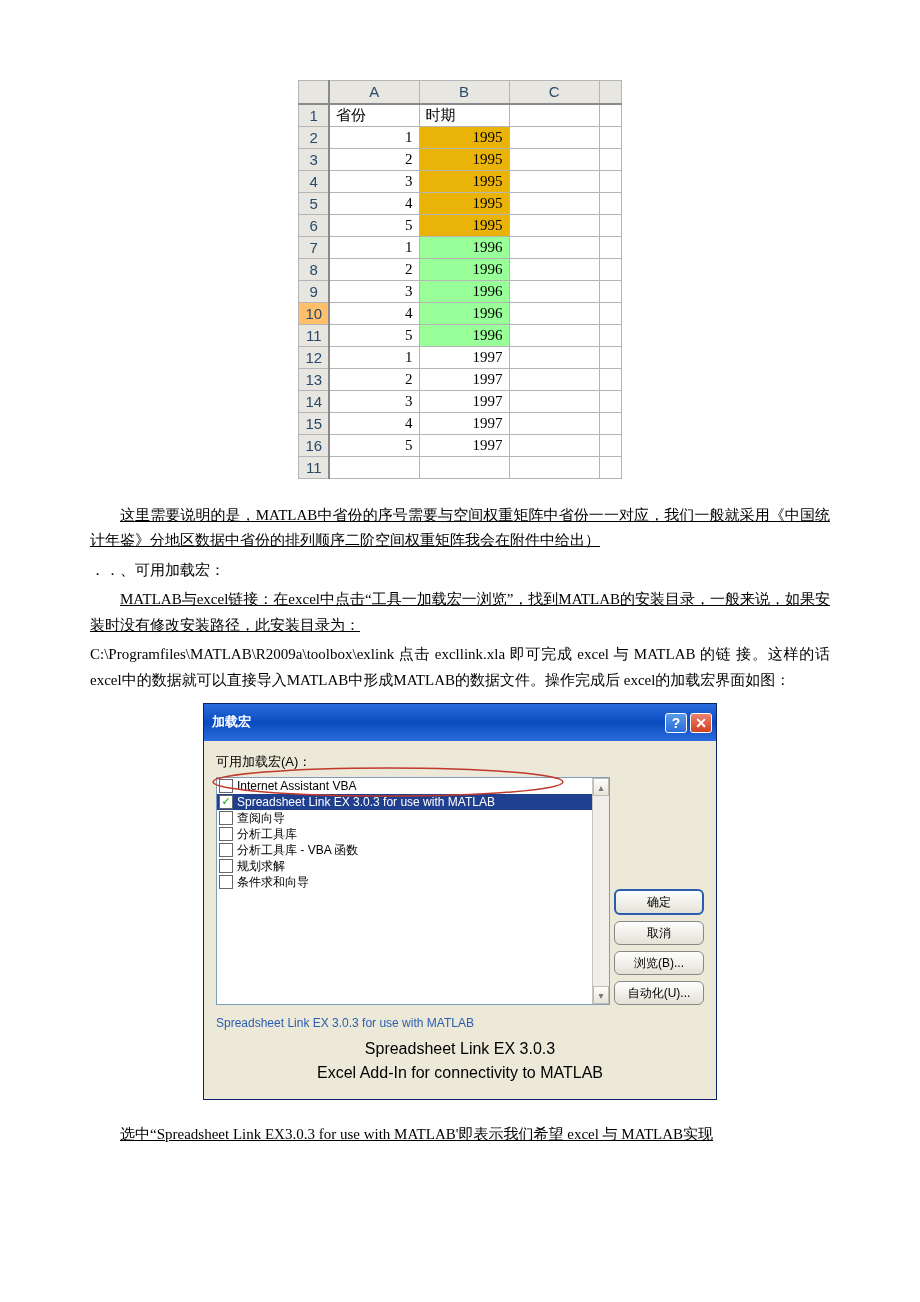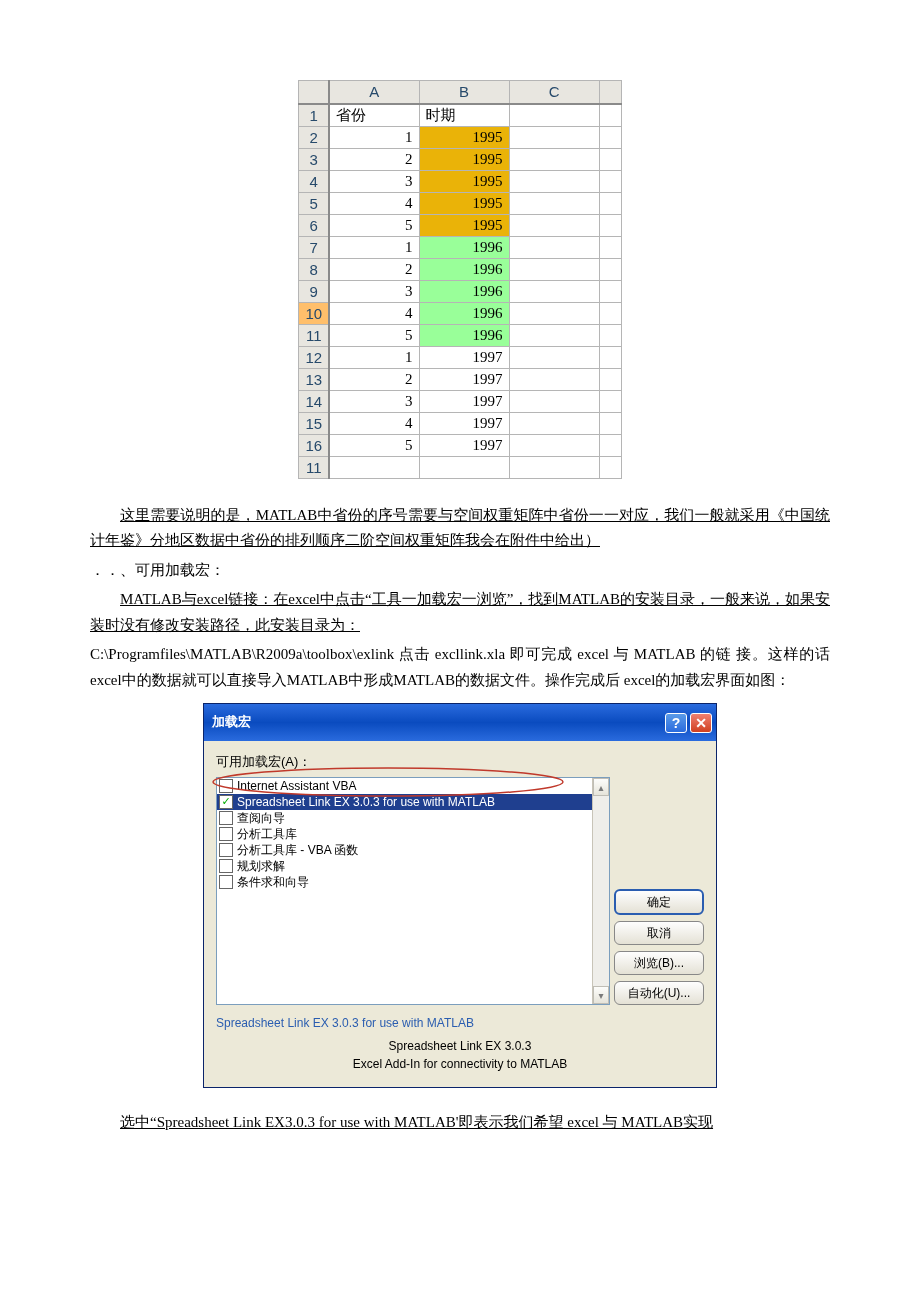--- a/index.html
+++ b/index.html
@@ -149,7 +149,7 @@
   }
   .wbtn.def { border: 2px solid #2a5db0; }
   .desc-title { margin-top: 8px; color: #2a5db0; font-size: 12px;}
-  .desc-body { margin-top: 4px; text-align: center; font-size: 12px; line-height: 1.5; }
+  .desc-body { margin-top: 4px; text-align: center; font-size: 16px; line-height: 1.5; }
 
   .ellipse {
     position: absolute;

